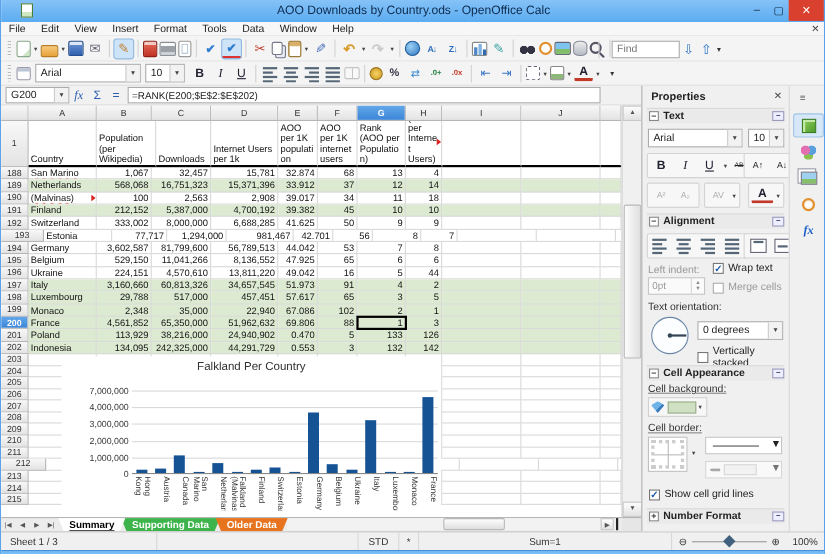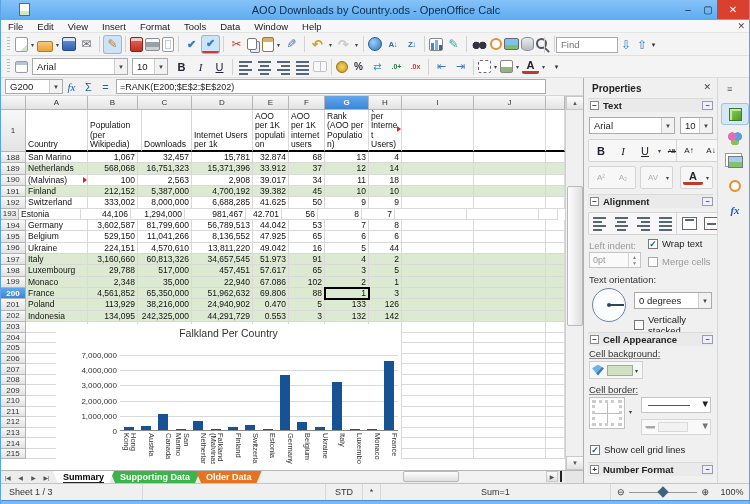--- a/index.html
+++ b/index.html
@@ -525,7 +525,7 @@
         <span class="cell" data-name="cell-empty" style="width: 19px;"></span>
       </div>
       <div class="grow" data-name="table-row" style="top: 112.65px; height: 11.33px; width: 564px;">
-        <span class="hcell" data-name="row-header-193" style="width: 18px;">193</span>
+        <span class="hcell" data-name="row-header-193" style="width: 39px;">193</span>
         <span class="cell" data-name="cell-A193" style="width: 62px;">
           <span data-name="cell-value">Estonia</span>
         </span>

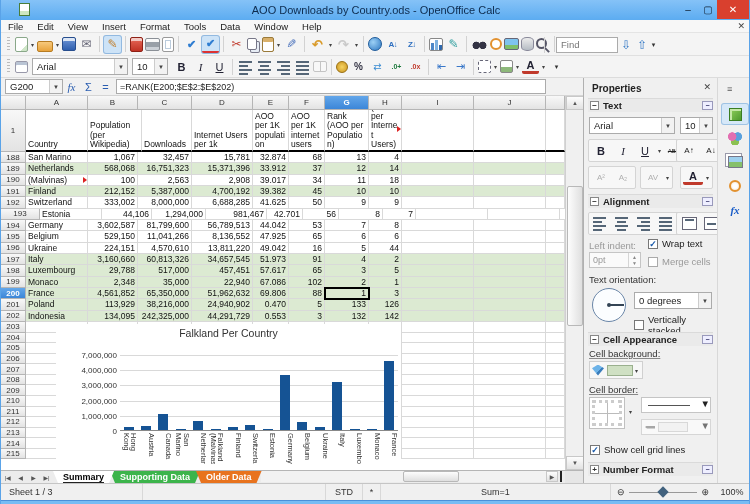--- a/index.html
+++ b/index.html
@@ -530,7 +530,7 @@
           <span data-name="cell-value">Estonia</span>
         </span>
         <span class="cell num" data-name="cell-B193" style="width: 50px;">
-          <span data-name="cell-value">44,106</span>
+          <span data-name="cell-value">77,717</span>
         </span>
         <span class="cell num" data-name="cell-C193" style="width: 54px;">
           <span data-name="cell-value">1,294,000</span>

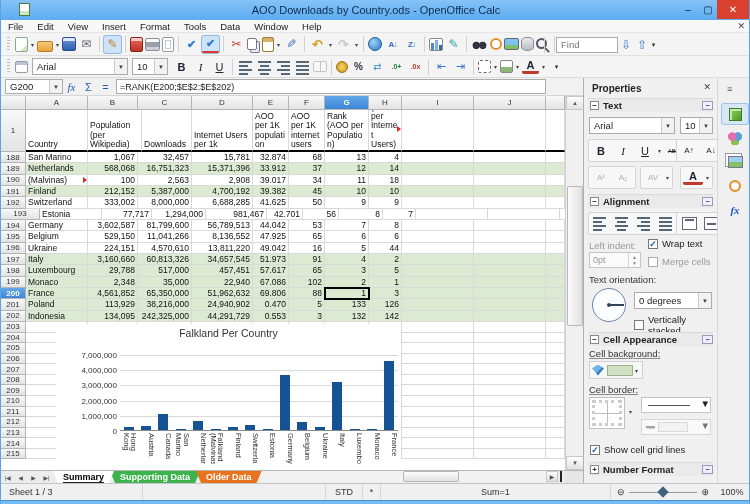--- a/index.html
+++ b/index.html
@@ -951,7 +951,7 @@
         <span class="cell" data-name="cell-empty" style="width: 19px;"></span>
       </div>
       <div class="grow" data-name="table-row" style="top: 321.13px; height: 10.57px; width: 564px;">
-        <span class="hcell" data-name="row-header-212" style="width: 25px;">212</span>
+        <span class="hcell" data-name="row-header-212" style="width: 41px;">212</span>
         <span class="cell" data-name="cell-empty" style="width: 62px;"></span>
         <span class="cell" data-name="cell-empty" style="width: 50px;"></span>
         <span class="cell" data-name="cell-empty" style="width: 54px;"></span>

